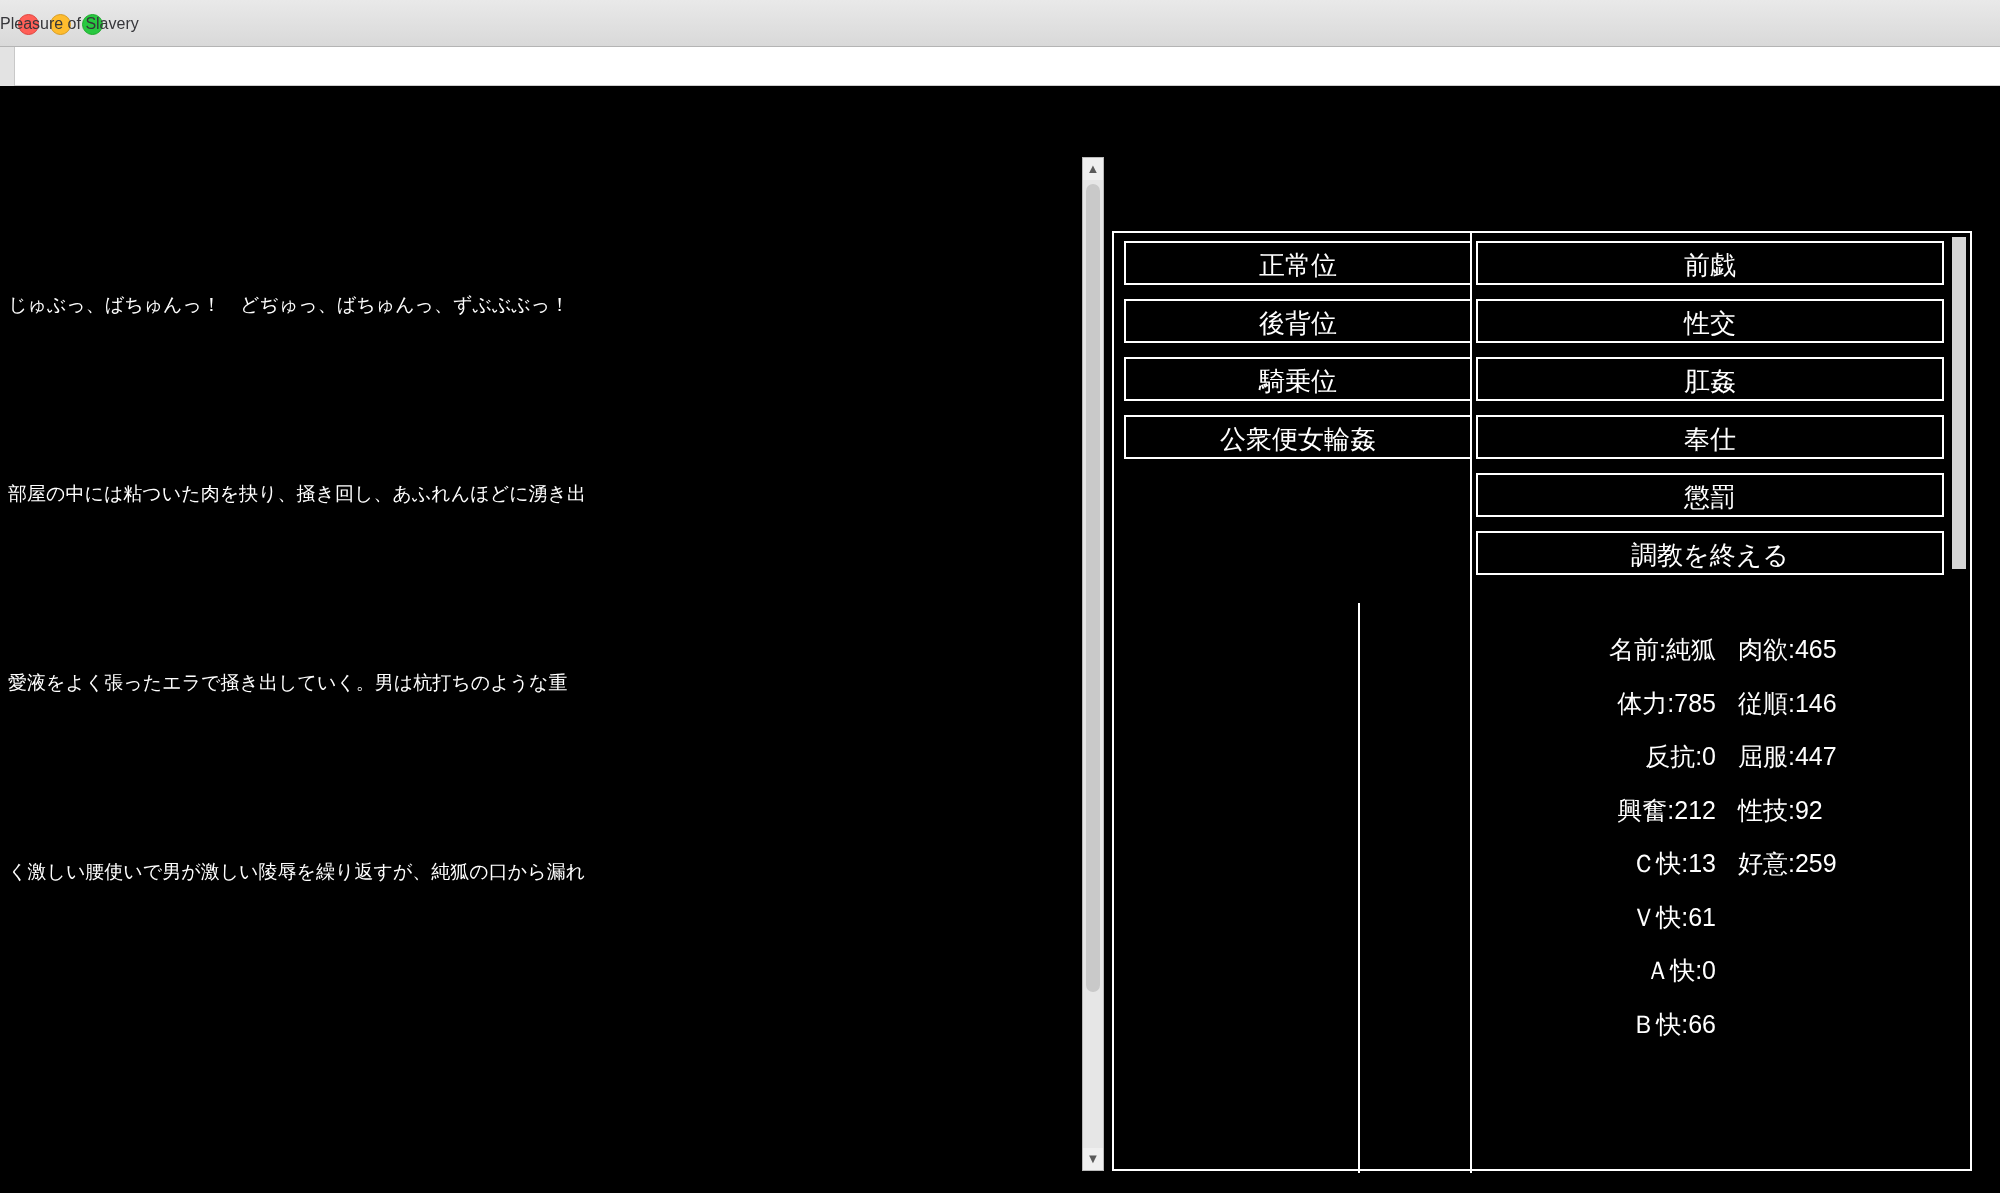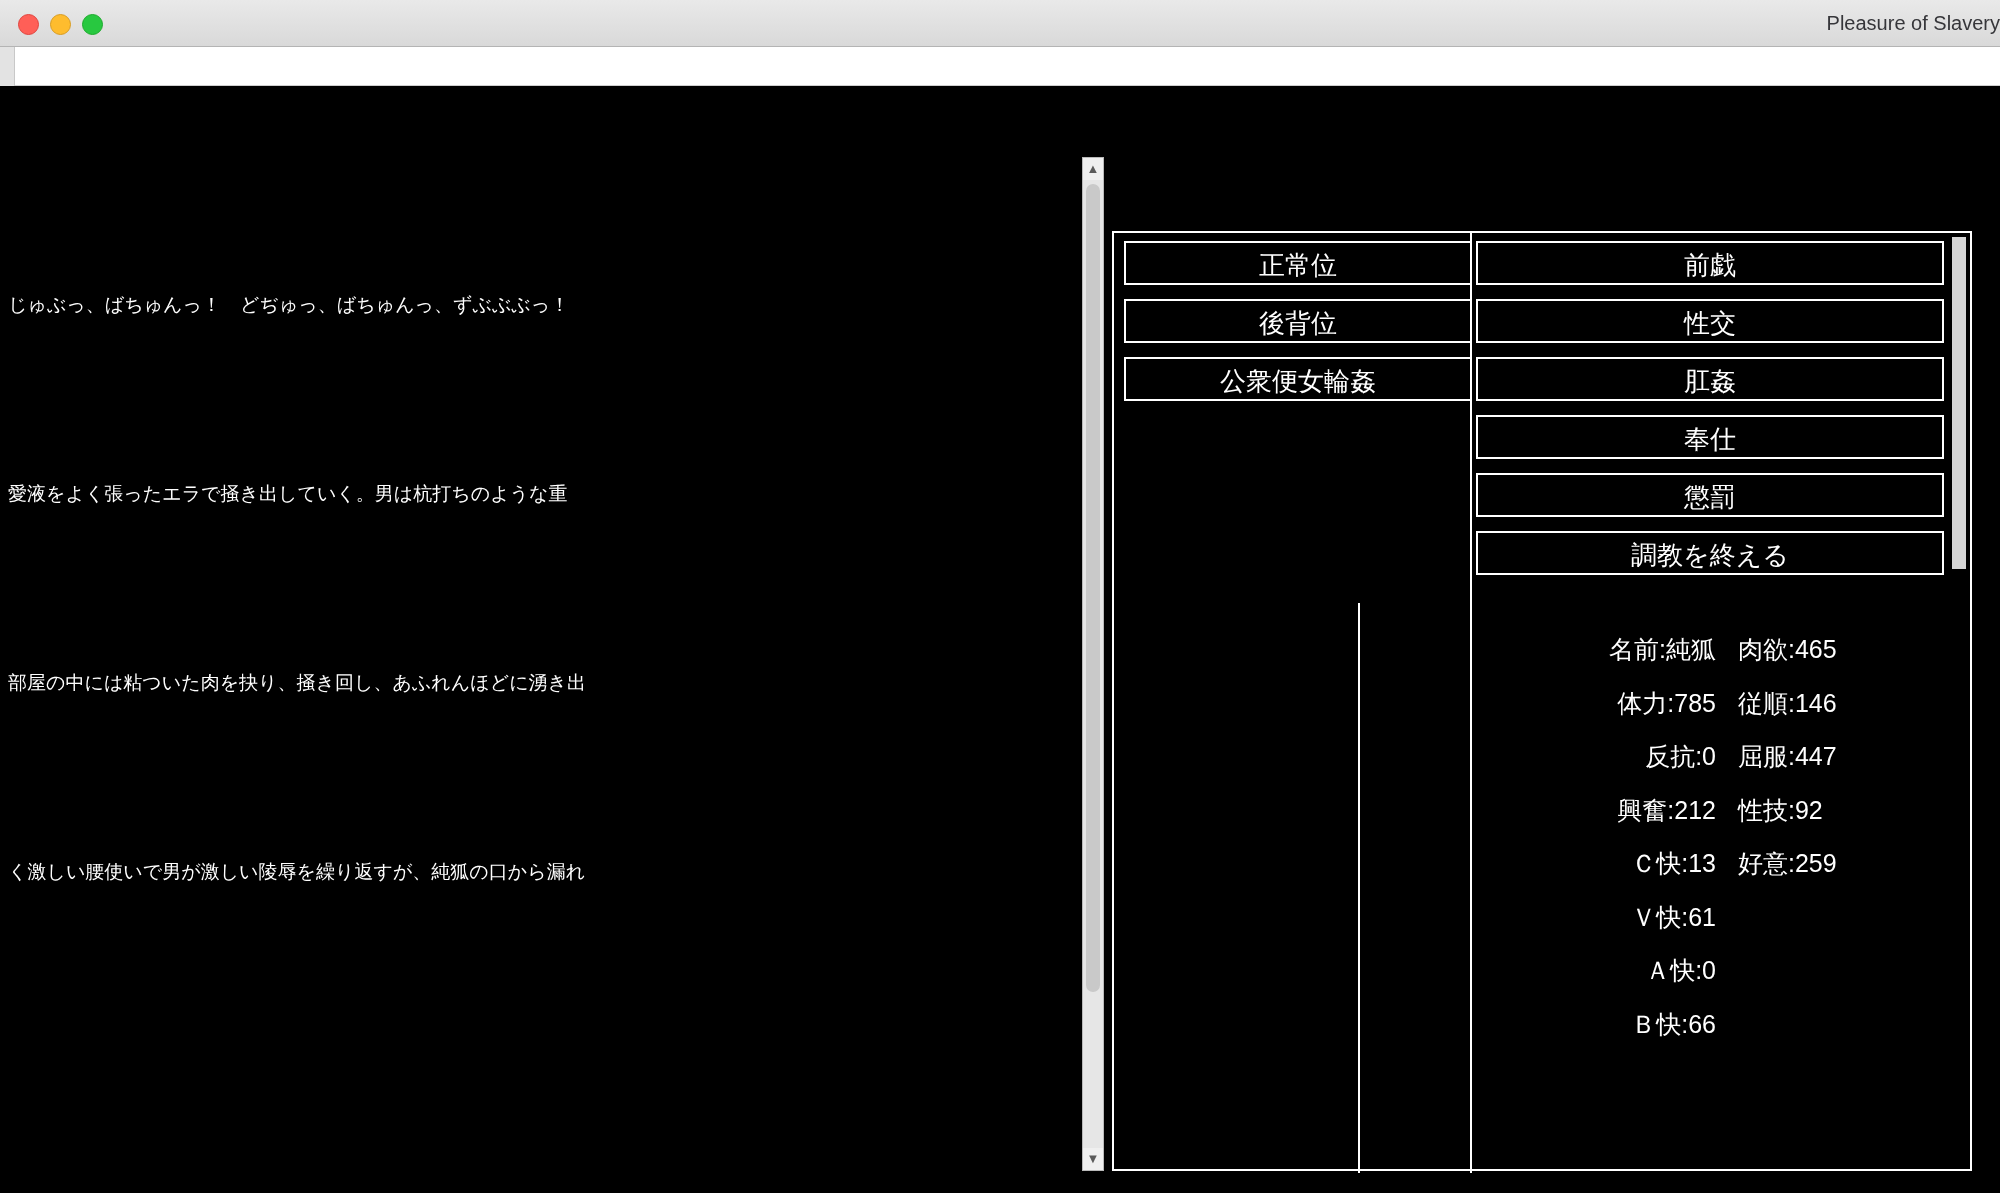--- a/index.html
+++ b/index.html
@@ -52,8 +52,8 @@
     width: 2000px;
     height: 47px;
     line-height: 47px;
-    text-align: right;
-    font-size: 20px;
+    text-align: left;
+    font-size: 16px;
     color: #36363a;
     font-family: "Liberation Sans", sans-serif;
   }

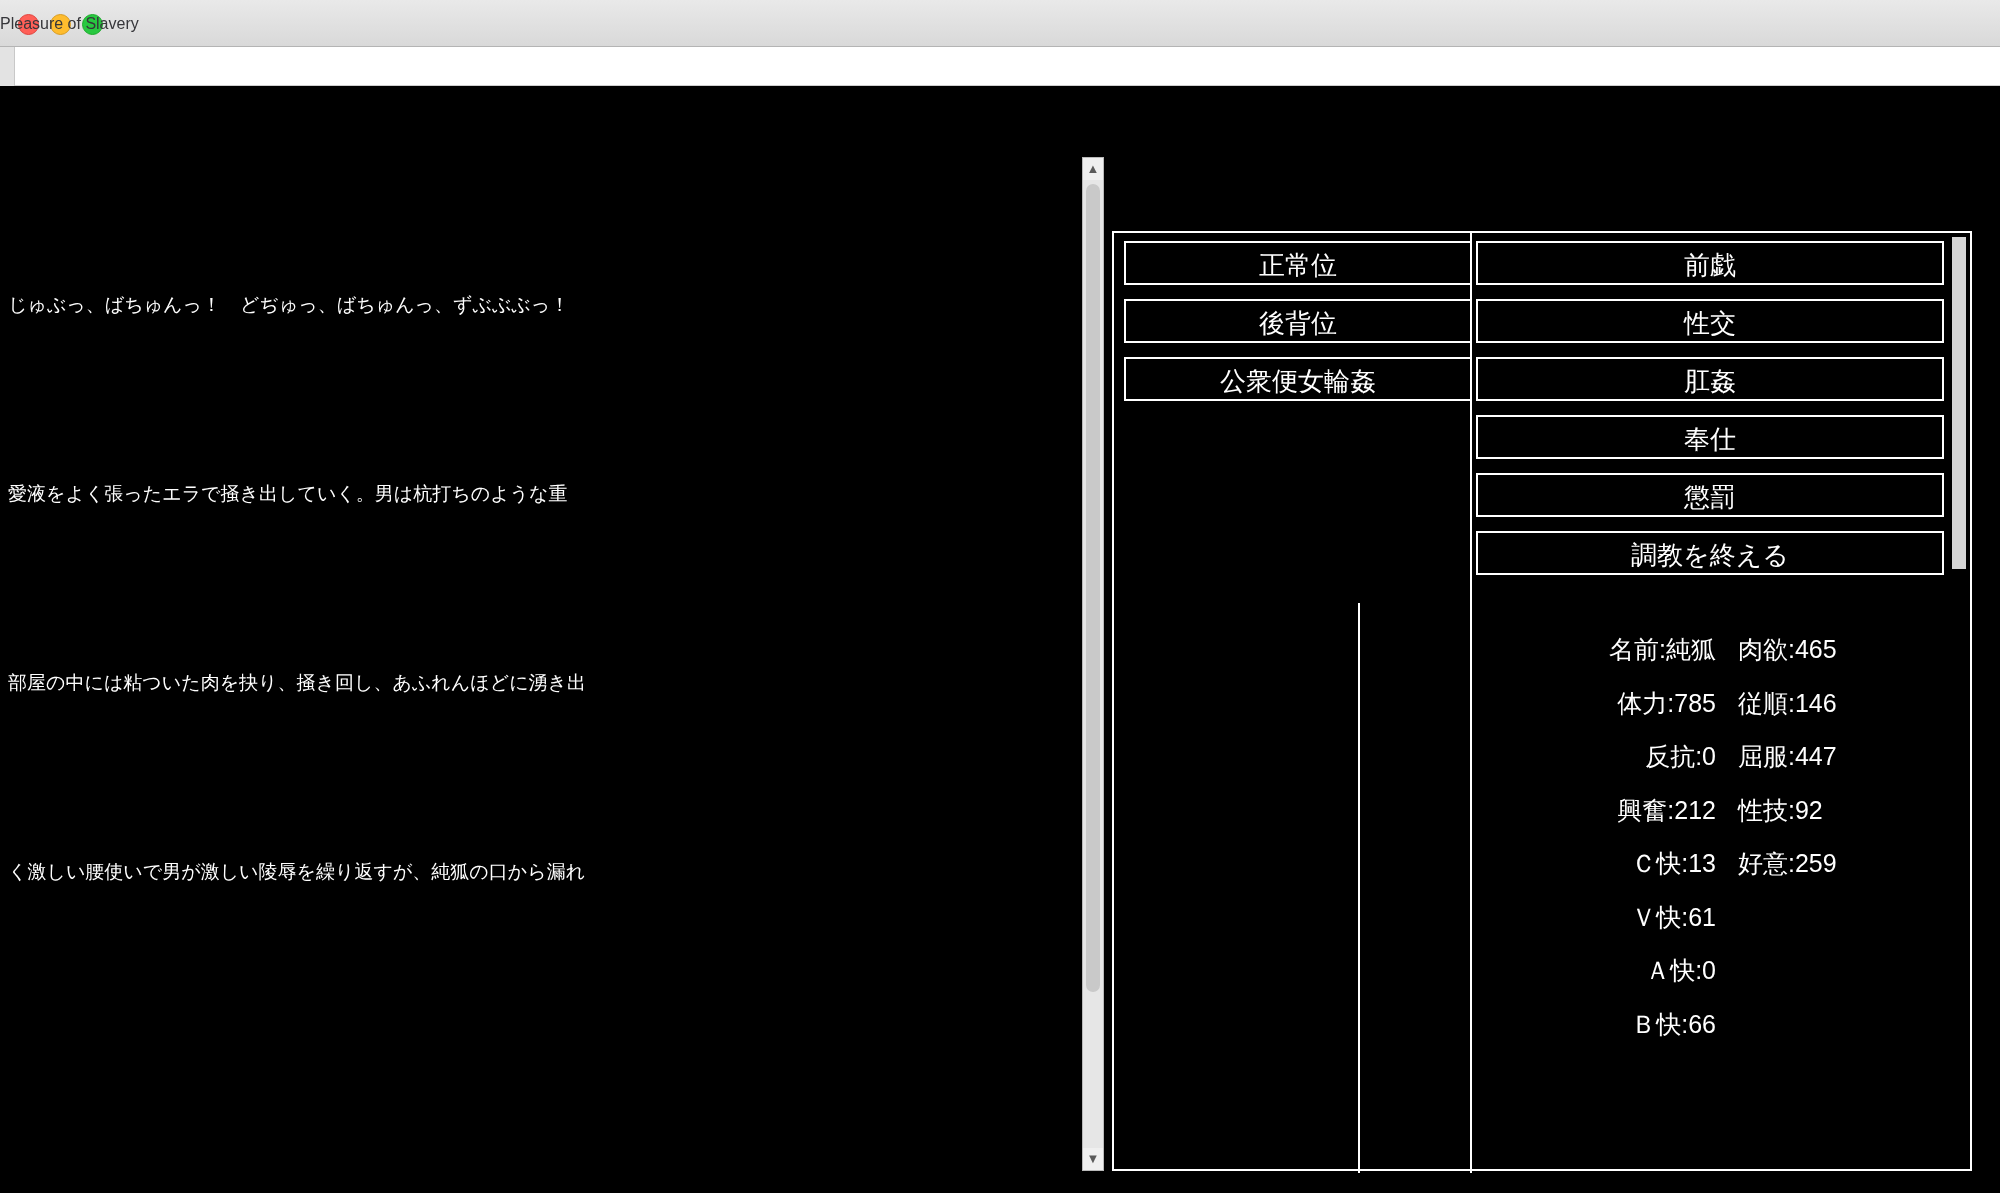--- a/index.html
+++ b/index.html
@@ -299,6 +299,7 @@
         <div class="col-left">
           <button class="cmd-btn">正常位</button>
           <button class="cmd-btn">後背位</button>
+          <button class="cmd-btn">騎乗位</button>
           <button class="cmd-btn">公衆便女輪姦</button>
         </div>
 

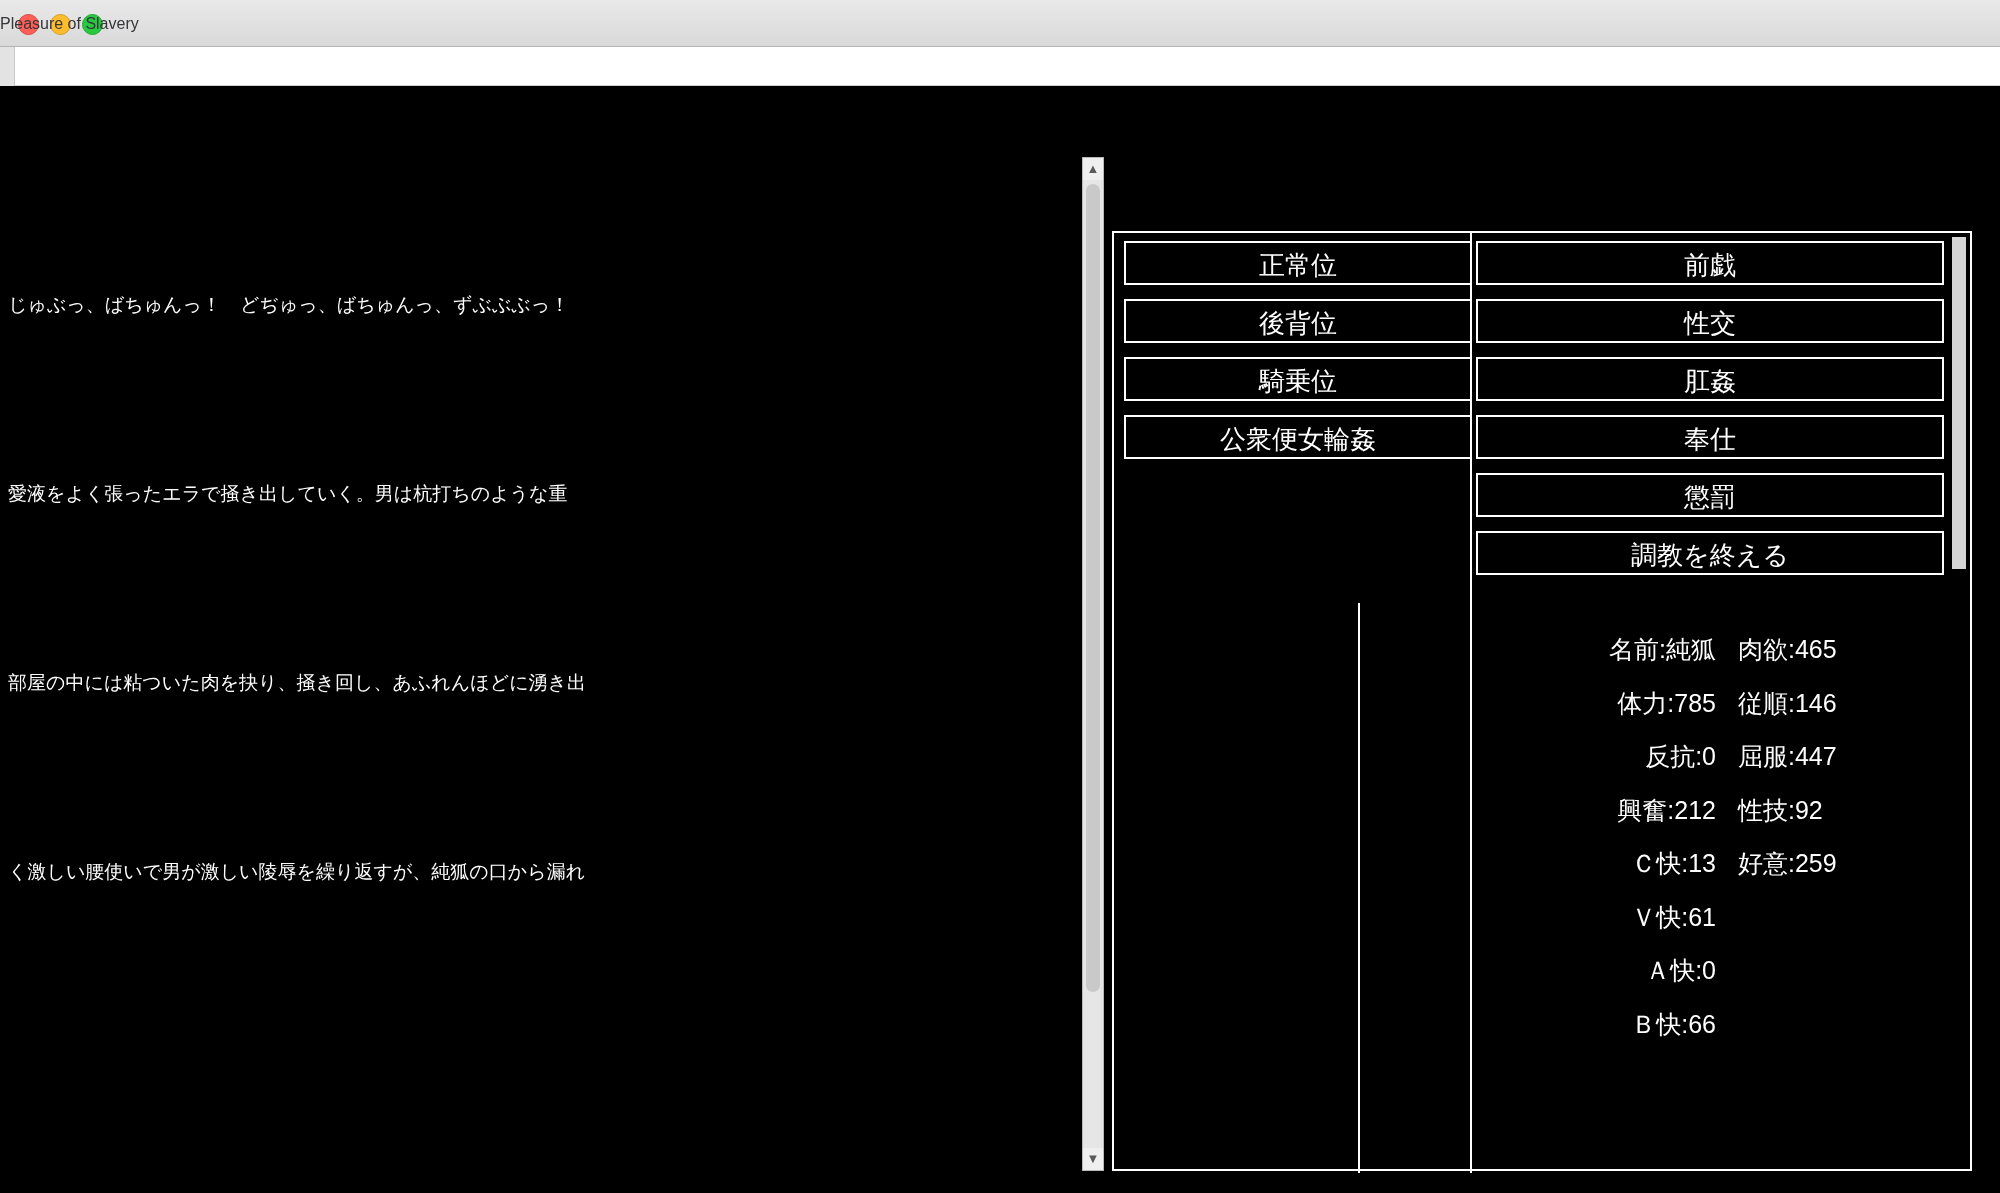--- a/index.html
+++ b/index.html
@@ -263,8 +263,8 @@
 
     <div class="story">
       <p>じゅぶっ、ばちゅんっ！　どぢゅっ、ばちゅんっ、ずぶぶぶっ！</p>
+      <p>部屋の中には粘ついた肉を抉り、掻き回し、あふれんほどに湧き出</p>
       <p>愛液をよく張ったエラで掻き出していく。男は杭打ちのような重</p>
-      <p>部屋の中には粘ついた肉を抉り、掻き回し、あふれんほどに湧き出</p>
       <p>く激しい腰使いで男が激しい陵辱を繰り返すが、純狐の口から漏れ</p>
       
       

